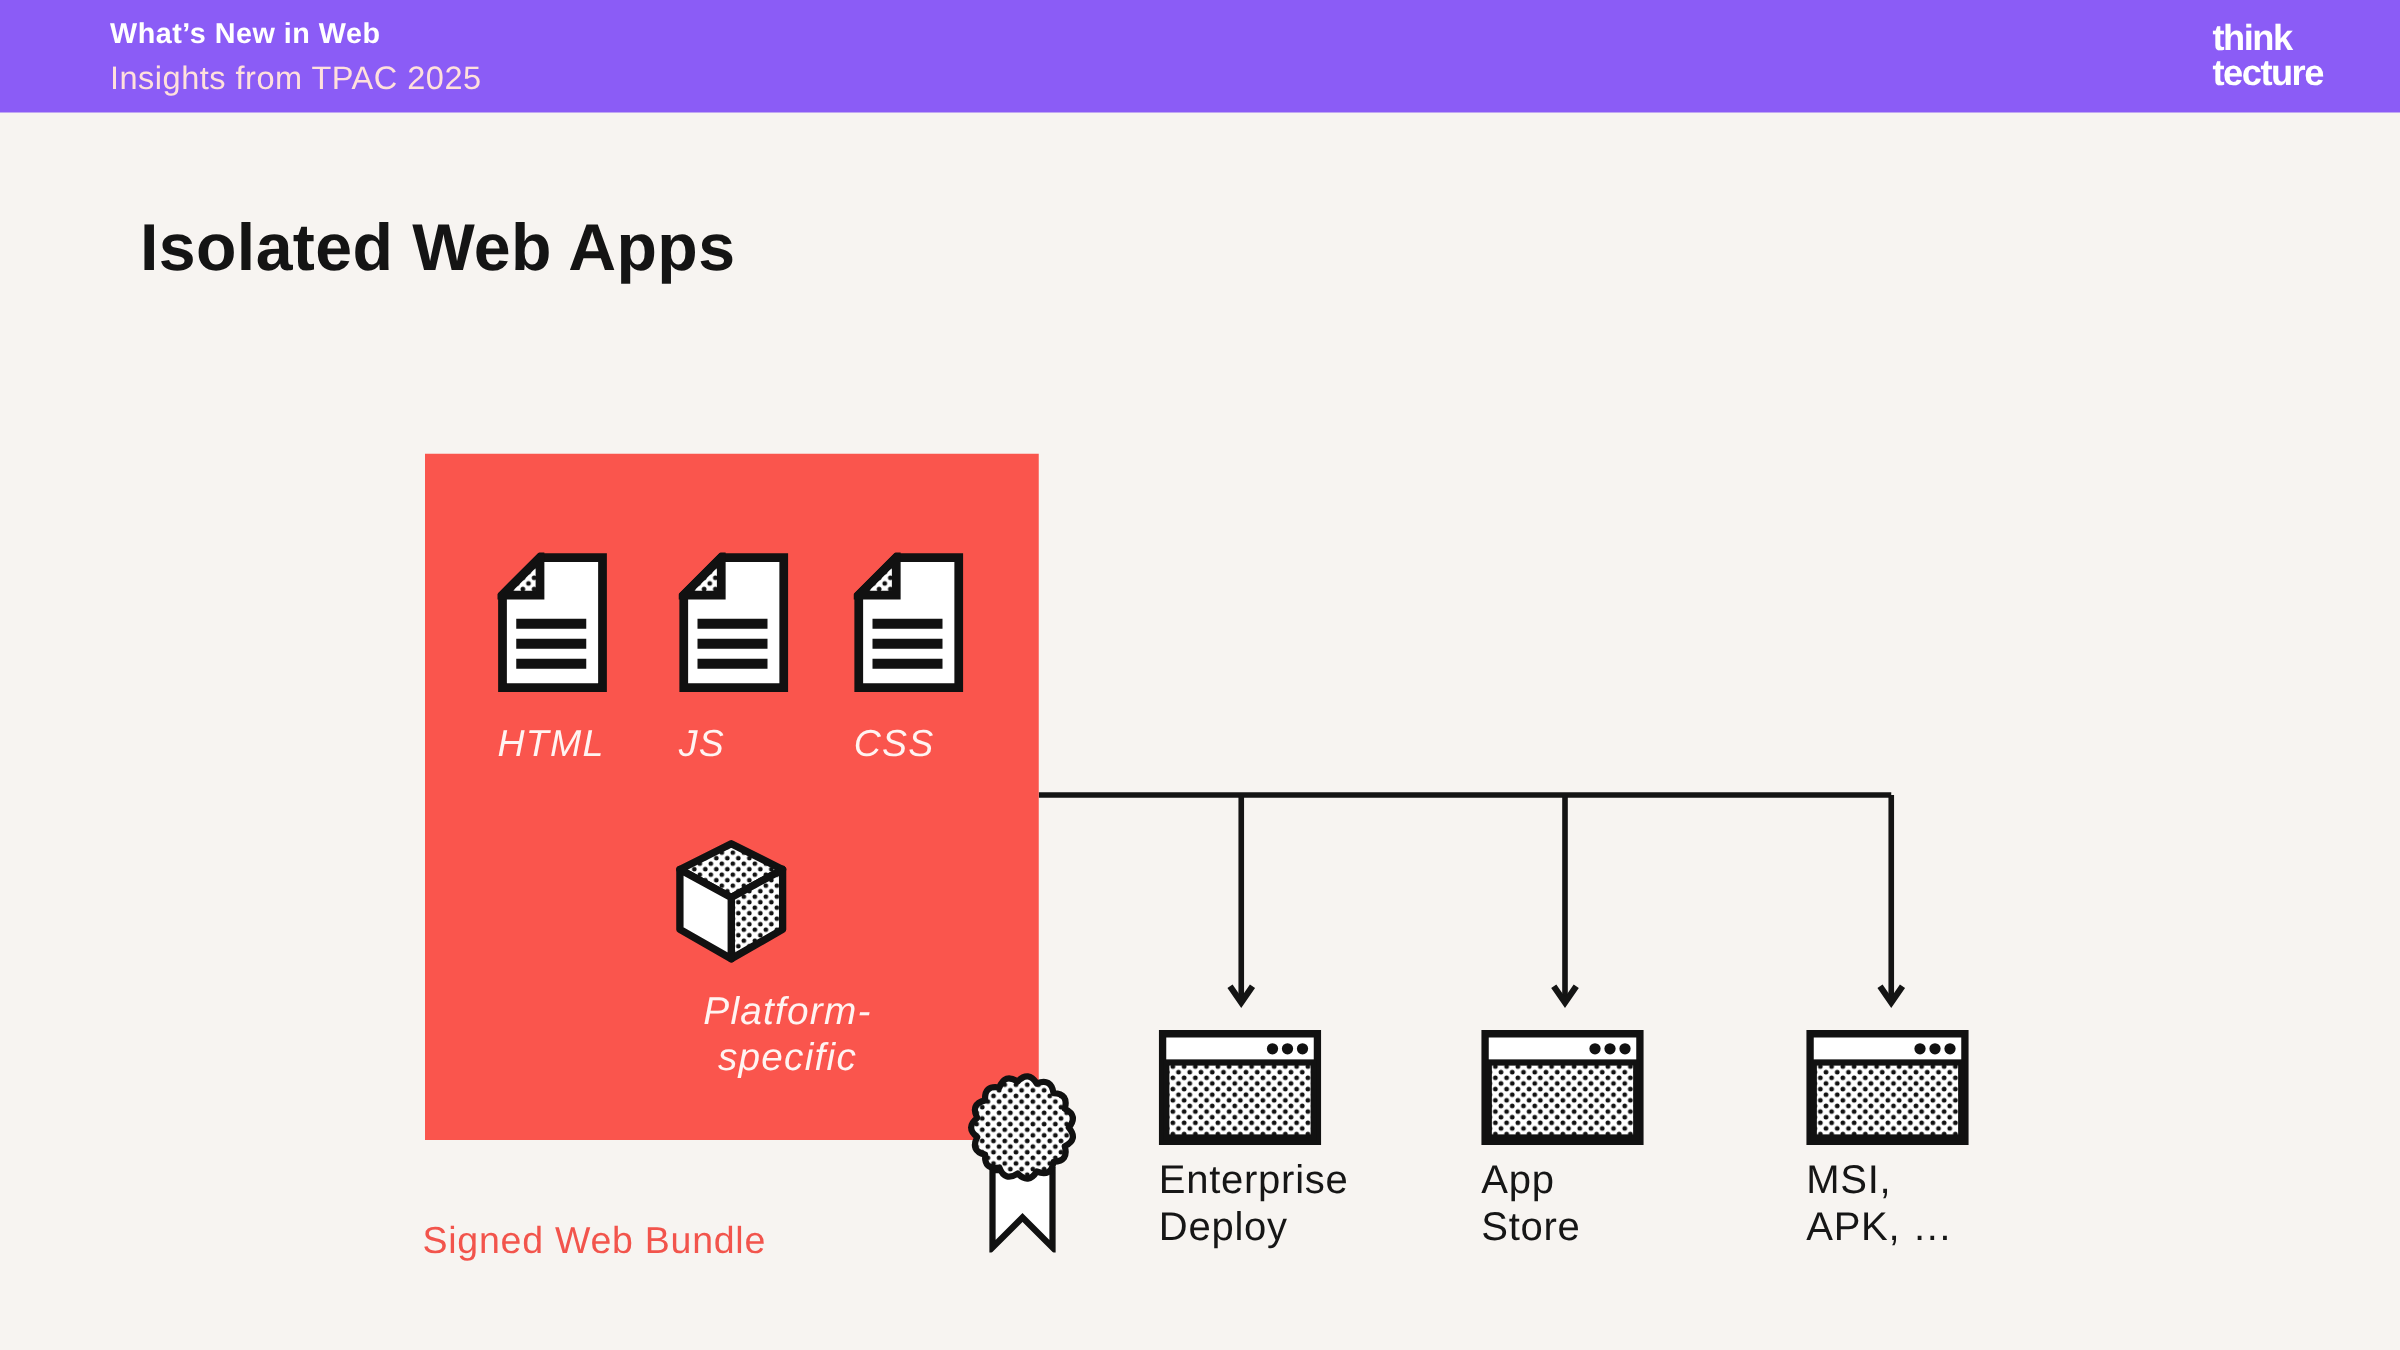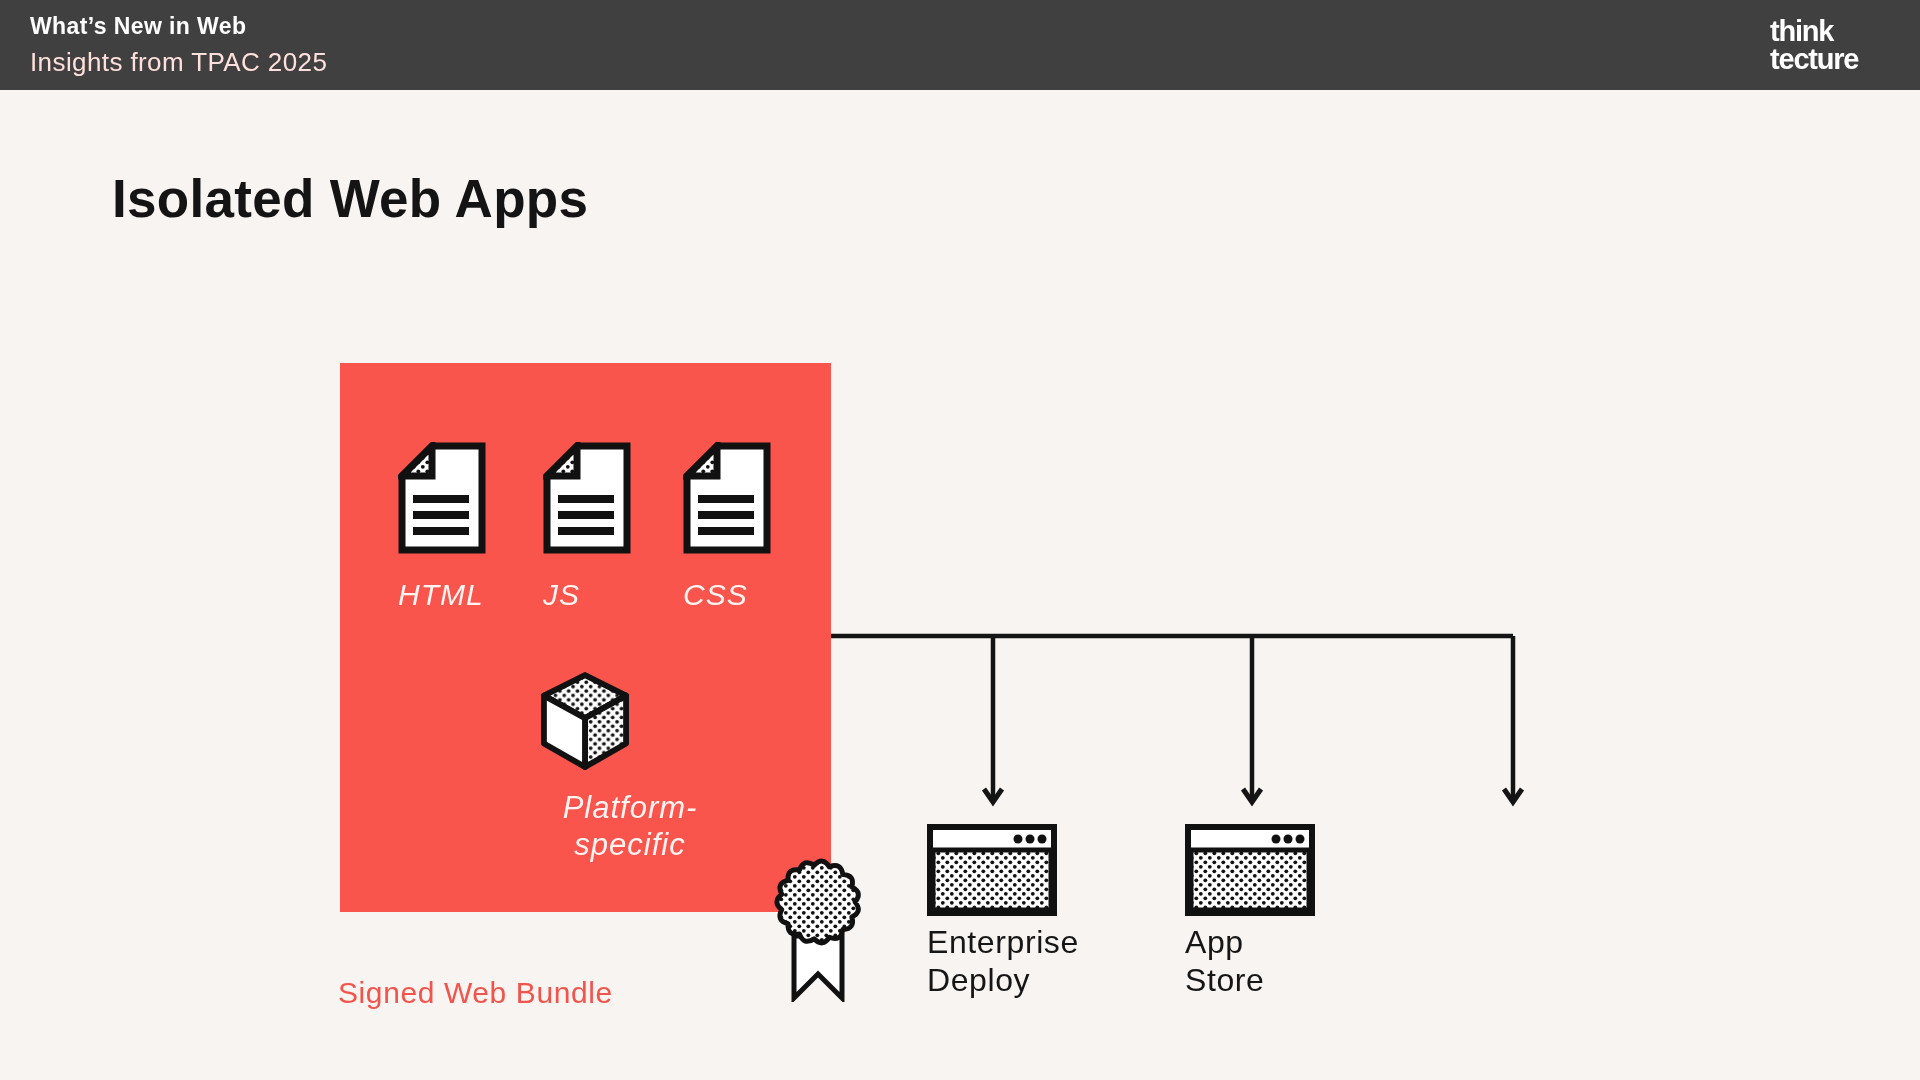--- a/index.html
+++ b/index.html
@@ -12,8 +12,8 @@
   
   .header{
     position:absolute;left:0;top:0;width:1920px;height:90px;
-    background:#404040;display:flex;flex-direction:column;justify-content:center;
-    padding-left:30px;box-sizing:border-box;gap:7px;
+    background:#8b5cf6;display:flex;flex-direction:column;justify-content:center;
+    padding-left:88px;box-sizing:border-box;gap:7px;
   }
   .header-title{font-size:23px;font-weight:bold;color:#FFFFFF;letter-spacing:.4px;}
   .header-subtitle{font-size:26px;font-weight:normal;color:#FFE0DC;letter-spacing:.4px;}

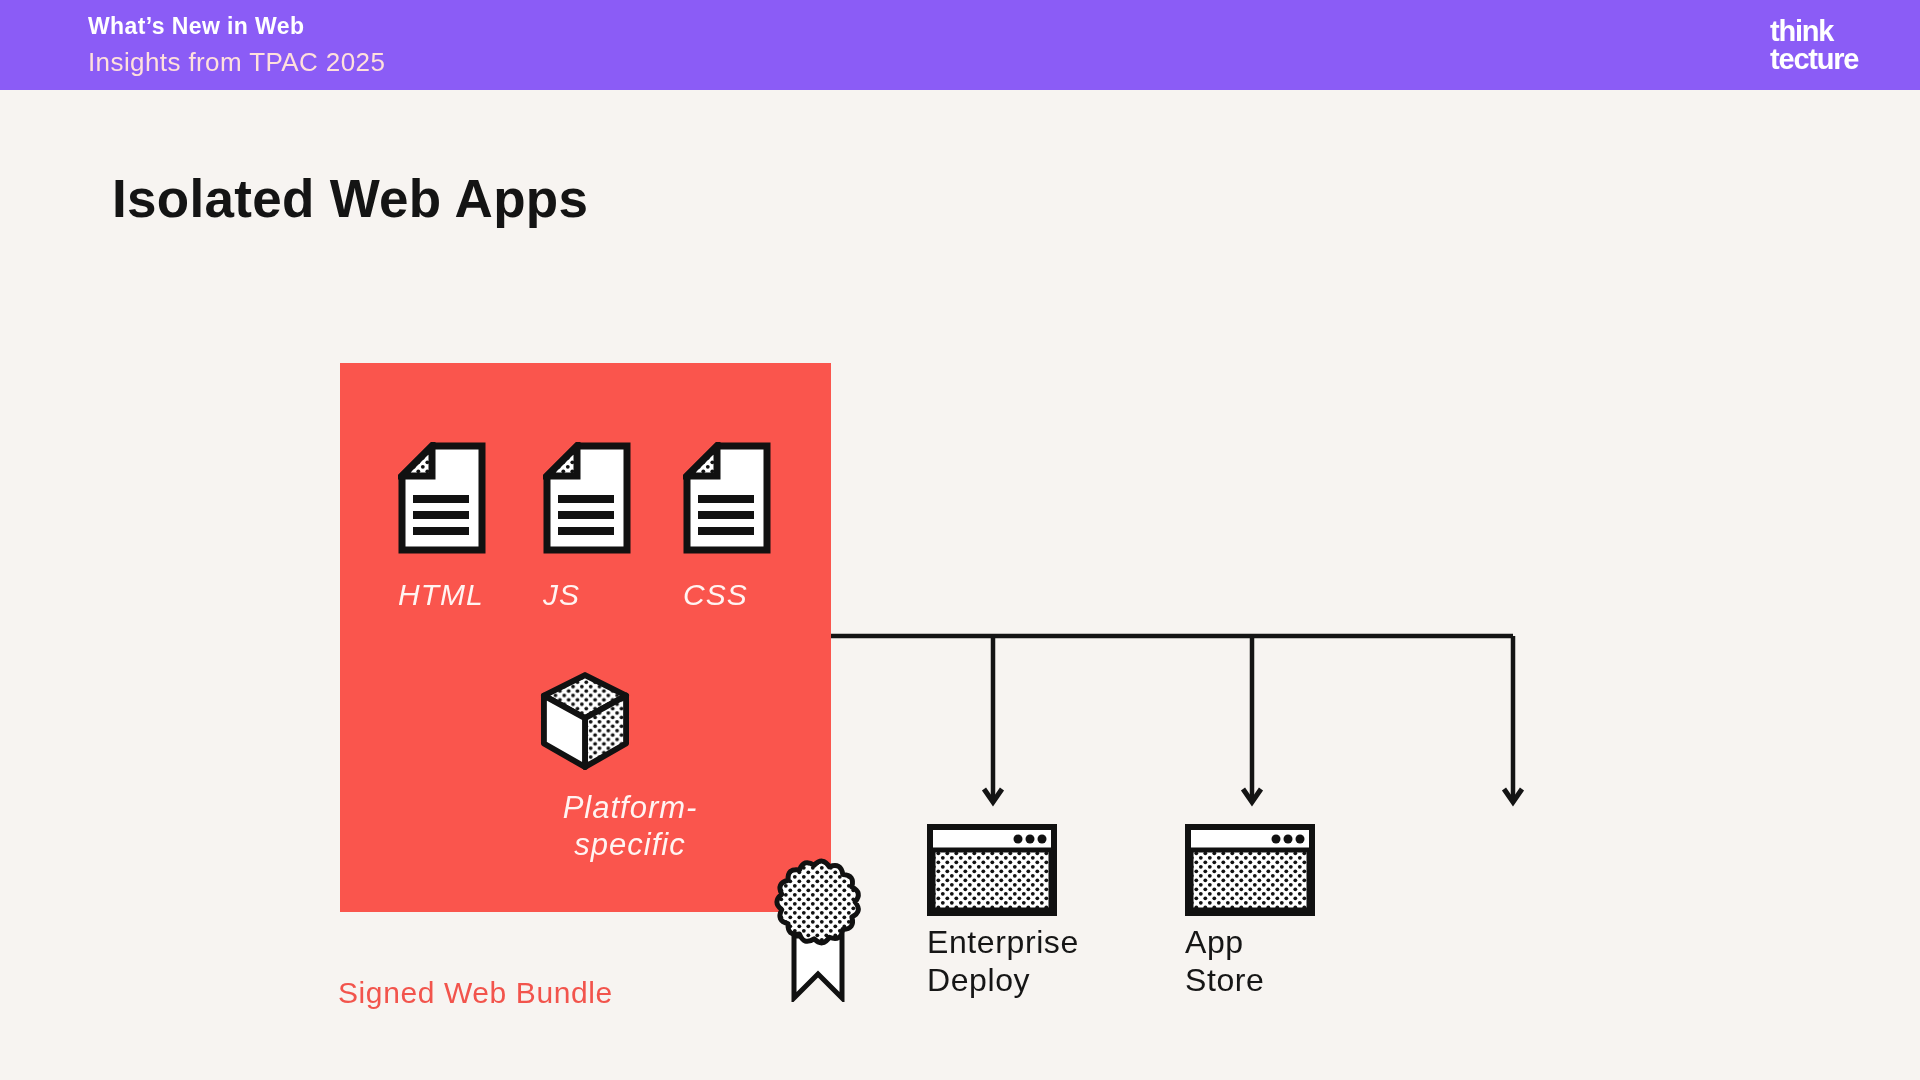--- a/index.html
+++ b/index.html
@@ -173,6 +173,17 @@
 Store</div>
   </div>
 
+  <div class="target target-3">
+    <svg width="130" height="92" viewBox="0 0 130 92">
+      <rect x="3" y="3" width="124" height="86" fill="#FFFFFF" stroke="#111111" stroke-width="6"></rect>
+      <rect x="6" y="26" width="118" height="60" fill="url(#ht)" stroke="#111111" stroke-width="5"></rect>
+      <circle cx="91" cy="15" r="4.5" fill="#111111"></circle>
+      <circle cx="103" cy="15" r="4.5" fill="#111111"></circle>
+      <circle cx="115" cy="15" r="4.5" fill="#111111"></circle>
+    </svg>
+    <div class="target-label">MSI,
+APK, …</div>
+  </div>
 
 </div>
 

